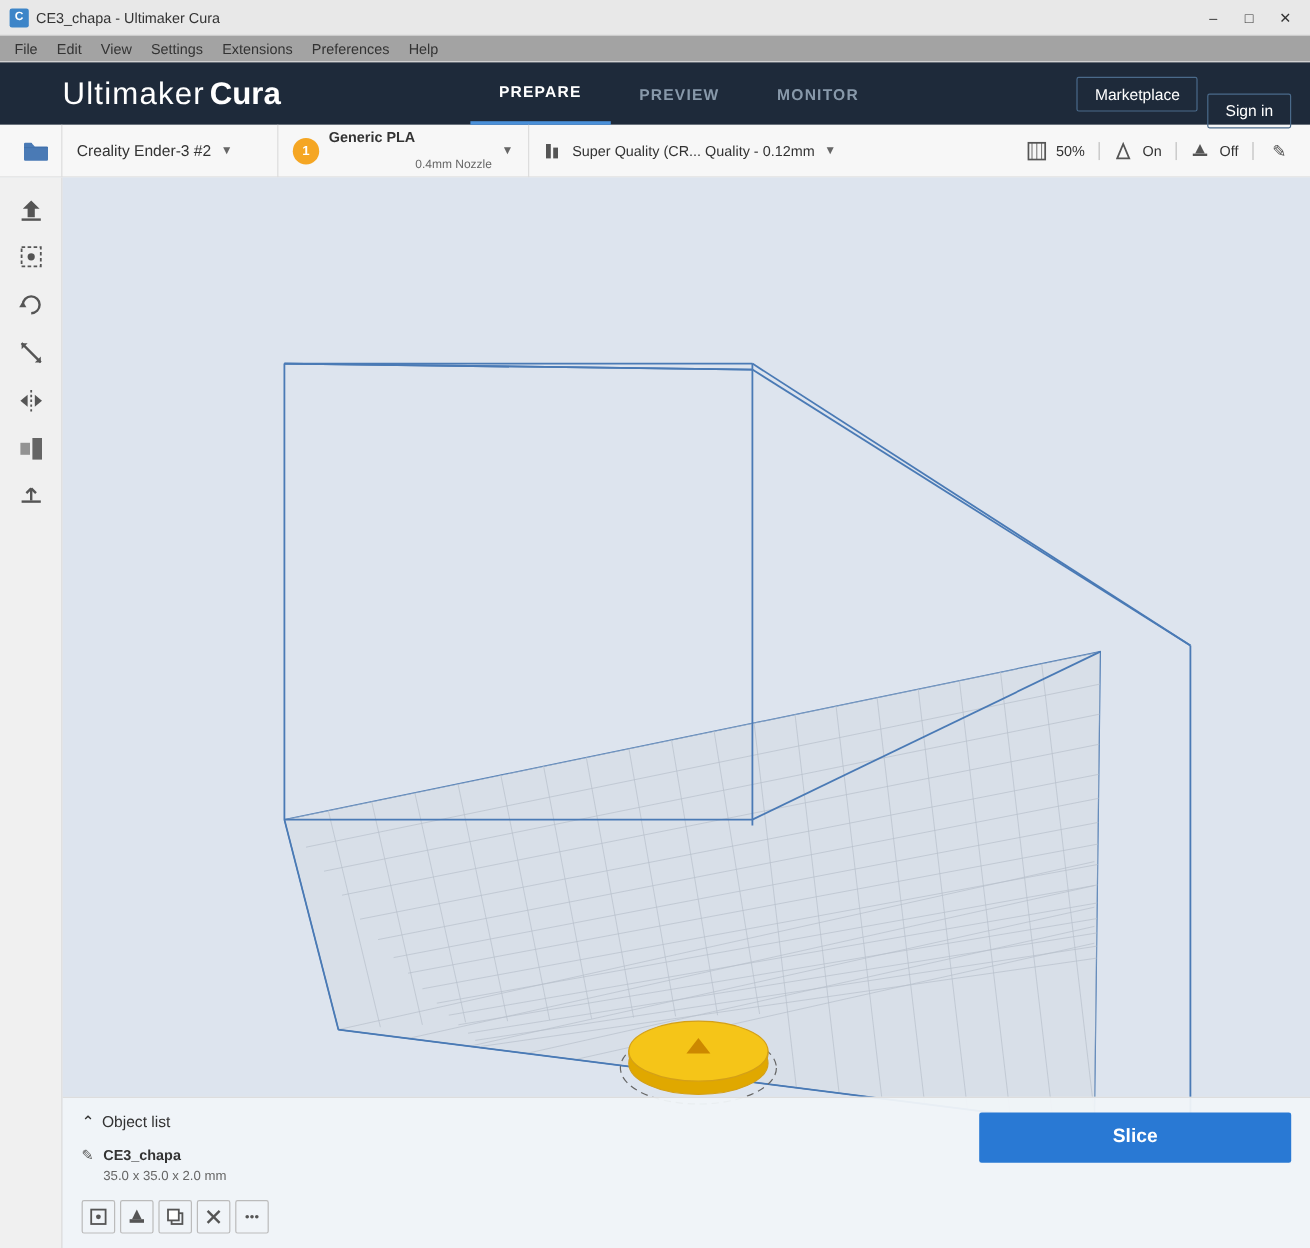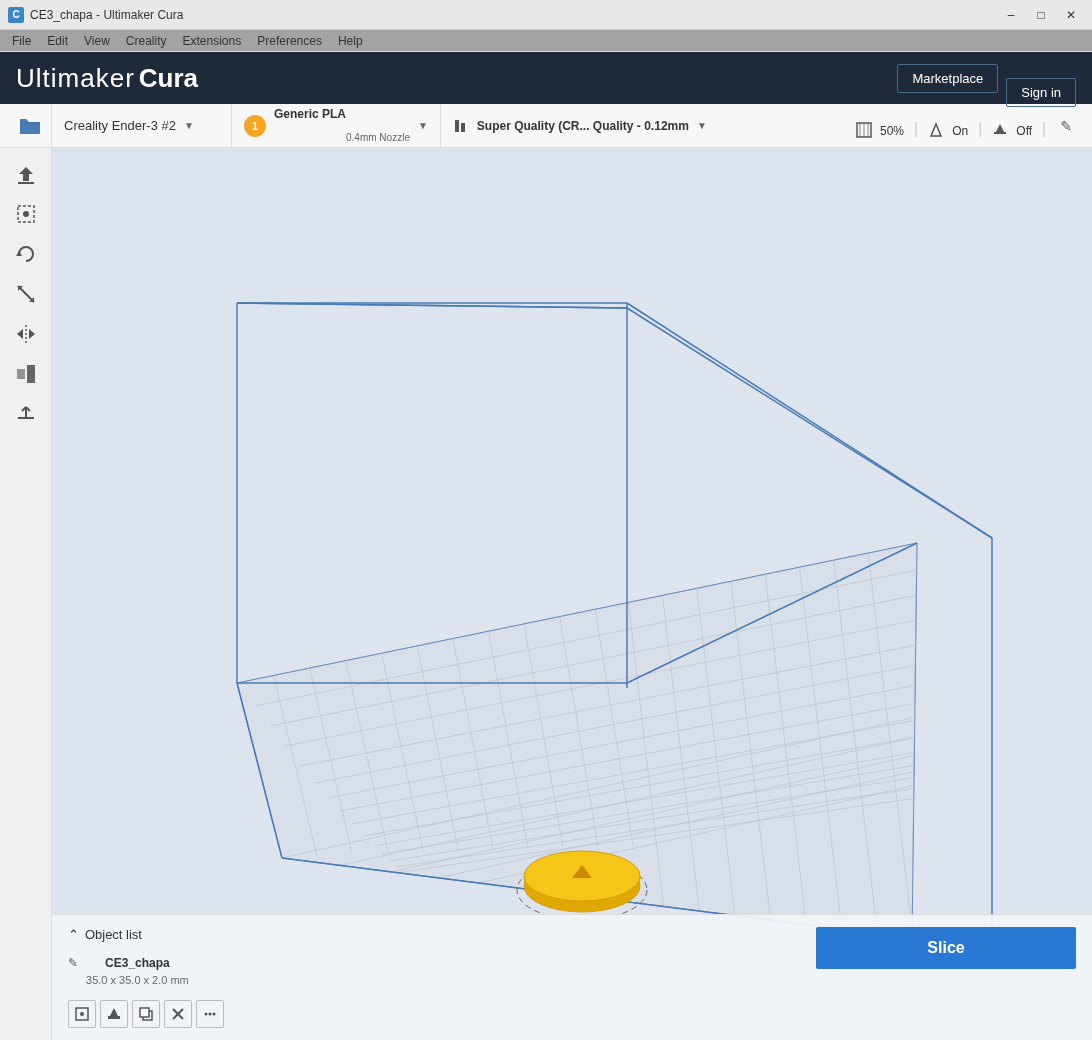--- a/index.html
+++ b/index.html
@@ -318,7 +318,7 @@
   <span class="menu-item">File</span>
   <span class="menu-item">Edit</span>
   <span class="menu-item">View</span>
-  <span class="menu-item">Creality</span>
+  <span class="menu-item">Settings</span>
   <span class="menu-item">Extensions</span>
   <span class="menu-item">Preferences</span>
   <span class="menu-item">Help</span>

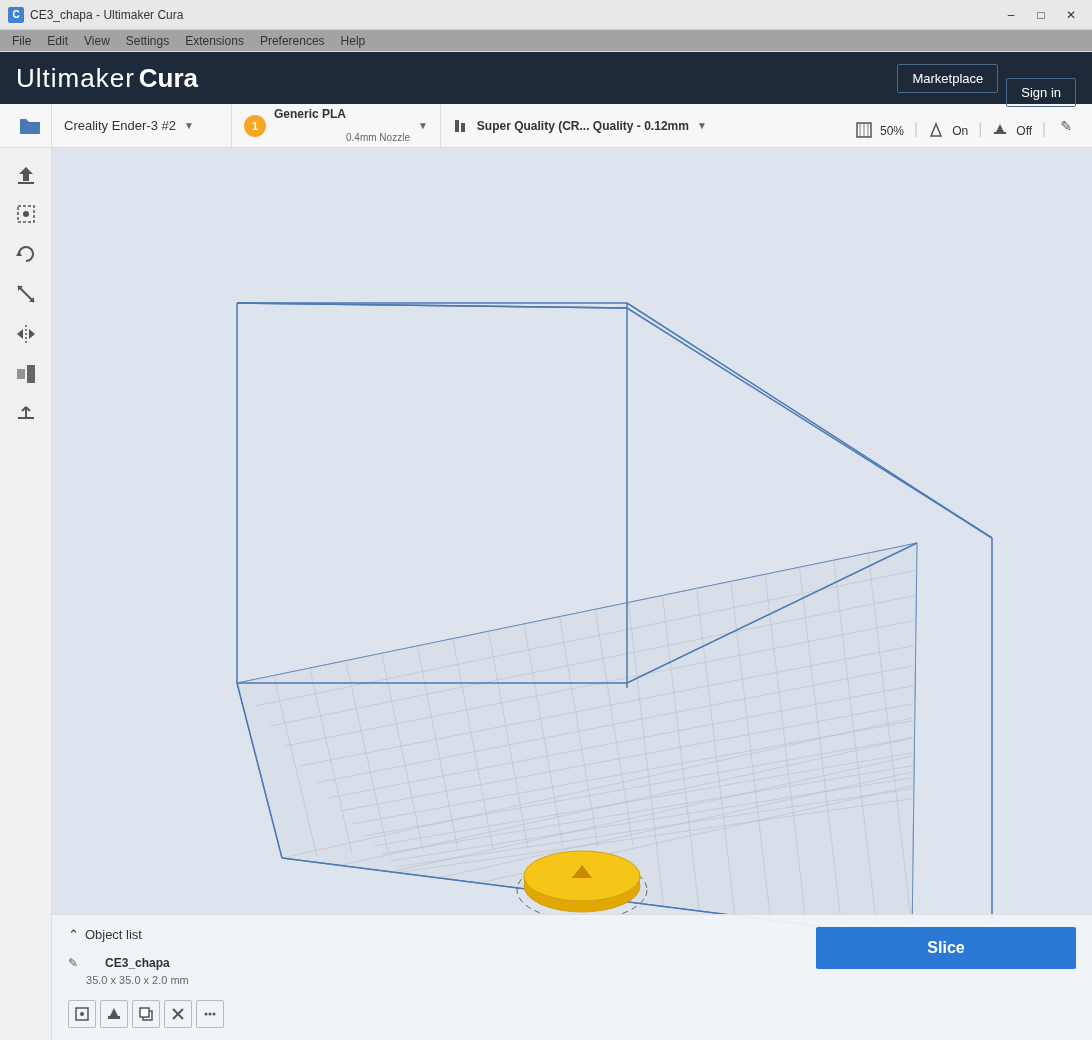--- a/index.html
+++ b/index.html
@@ -44,7 +44,7 @@
       padding: 0 16px;
       justify-content: space-between;
     }
-    #logo { display: flex; align-items: baseline; gap: 4px; }
+    #logo { display: flex; align-items: baseline; gap: 4px; margin-left: 36px; }
     #logo-ultimaker { color: white; font-size: 26px; font-weight: 300; letter-spacing: 1px; }
     #logo-cura { color: white; font-size: 26px; font-weight: 700; }
     #nav-tabs { display: flex; align-items: center; gap: 0; }

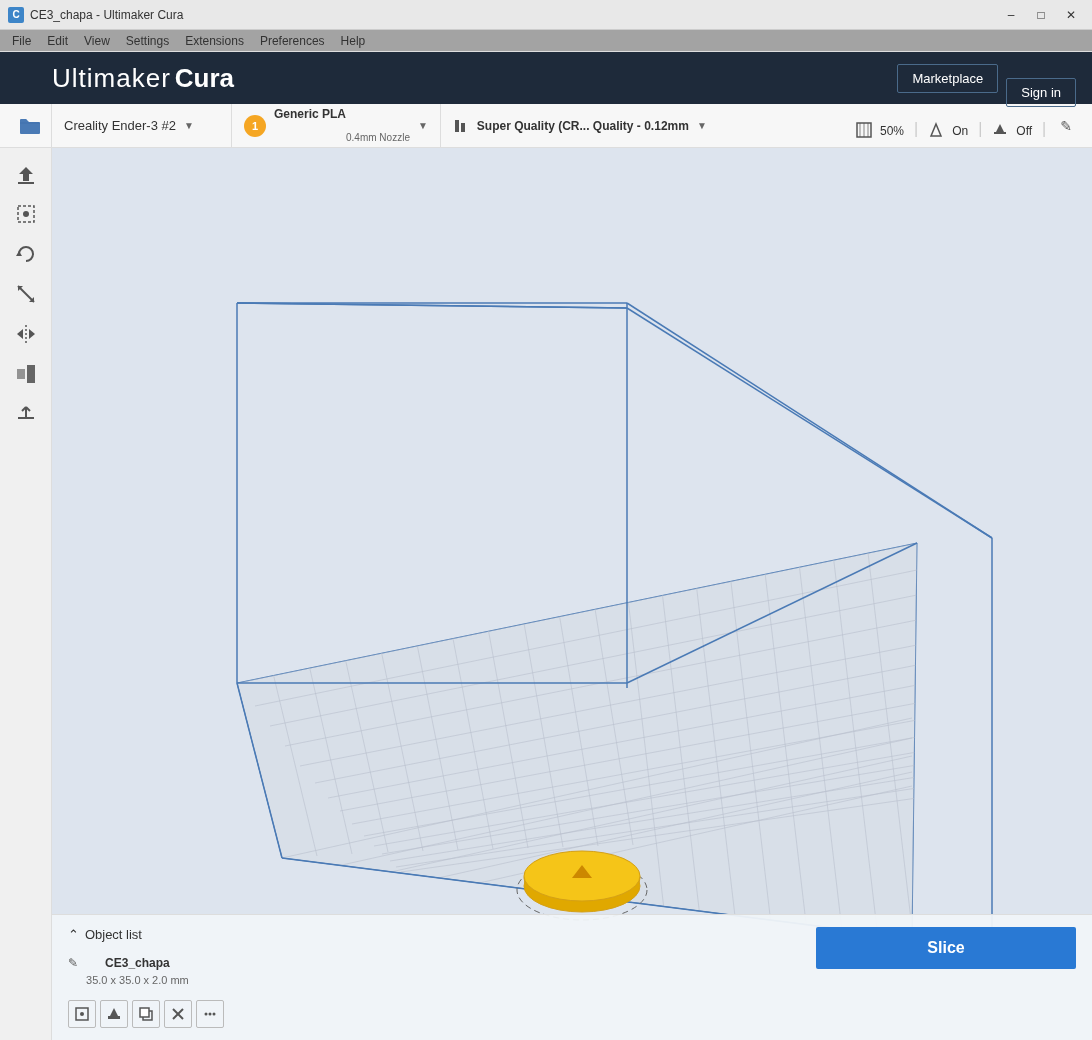--- a/index.html
+++ b/index.html
@@ -328,6 +328,11 @@
   <div id="logo">
     <span id="logo-ultimaker">Ultimaker</span>
     <span id="logo-cura">Cura</span>
+  </div>
+  <div id="nav-tabs">
+    <div class="nav-tab active">PREPARE</div>
+    <div class="nav-tab">PREVIEW</div>
+    <div class="nav-tab">MONITOR</div>
   </div>
   <div id="nav-right">
     <button id="marketplace-btn">Marketplace</button>

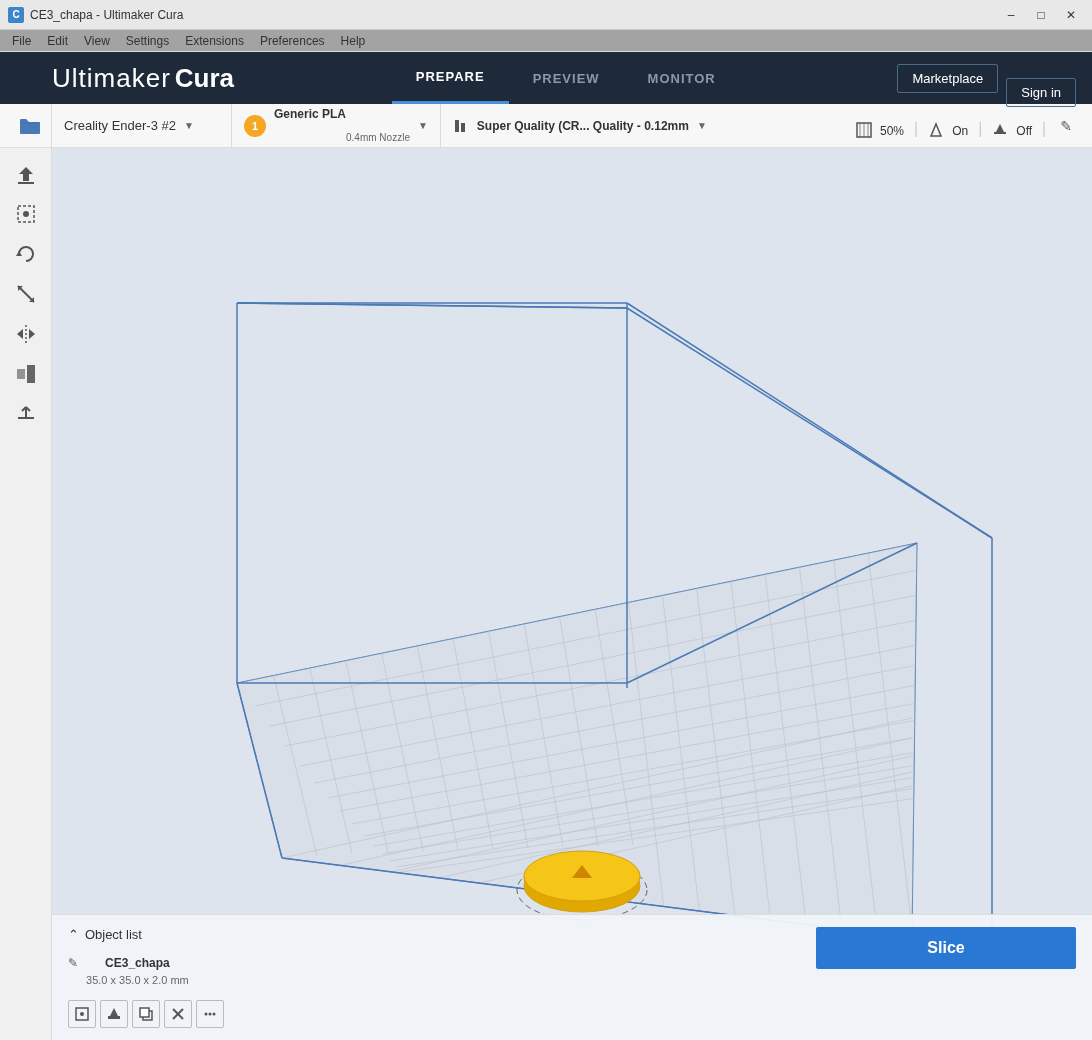--- a/index.html
+++ b/index.html
@@ -159,7 +159,6 @@
       color: #333;
       gap: 8px;
       flex: 1;
-      font-weight: bold;
     }
 
     #settings-toolbar {

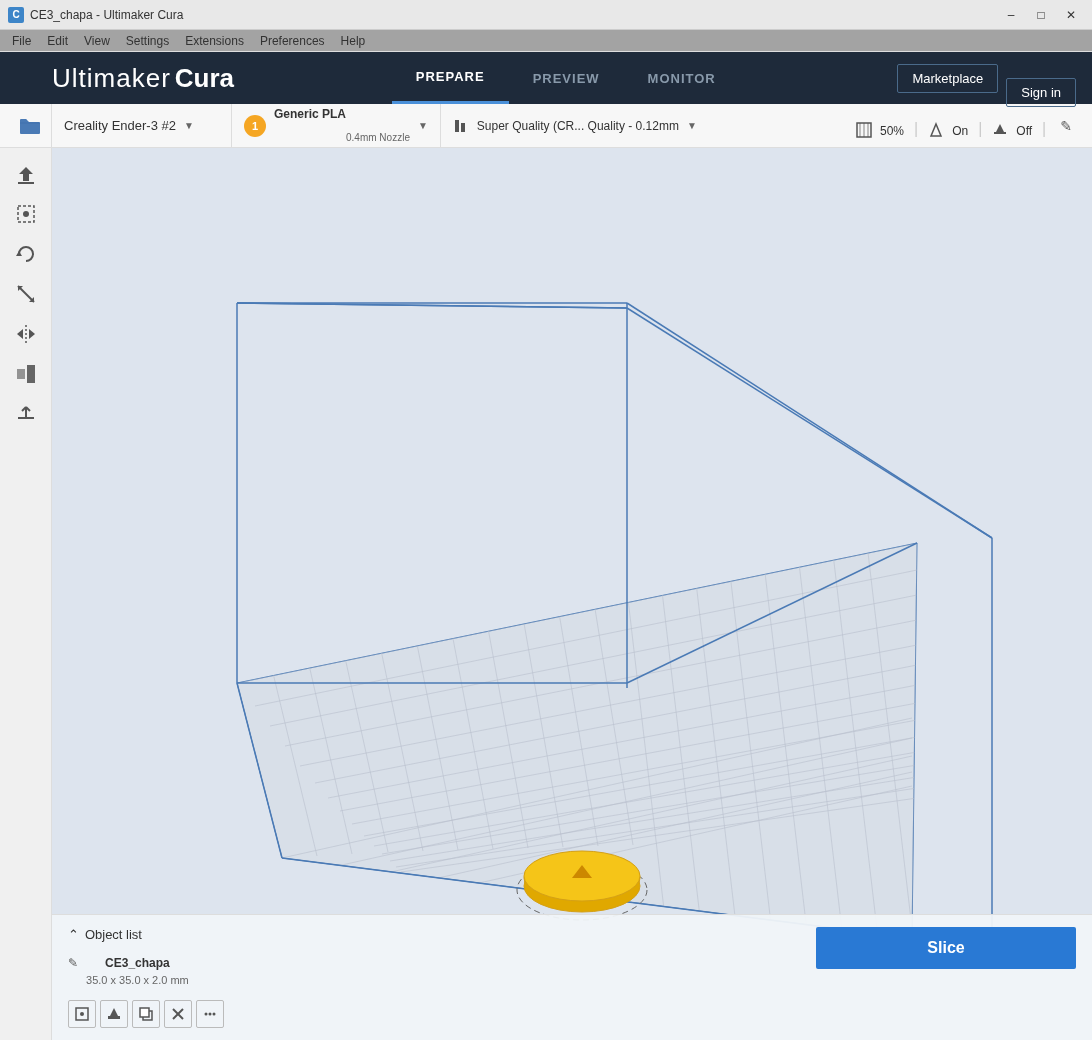--- a/index.html
+++ b/index.html
@@ -163,7 +163,7 @@
 
     #settings-toolbar {
       display: flex;
-      align-items: flex-end;
+      align-items: center;
       gap: 8px;
       padding: 0 8px;
     }

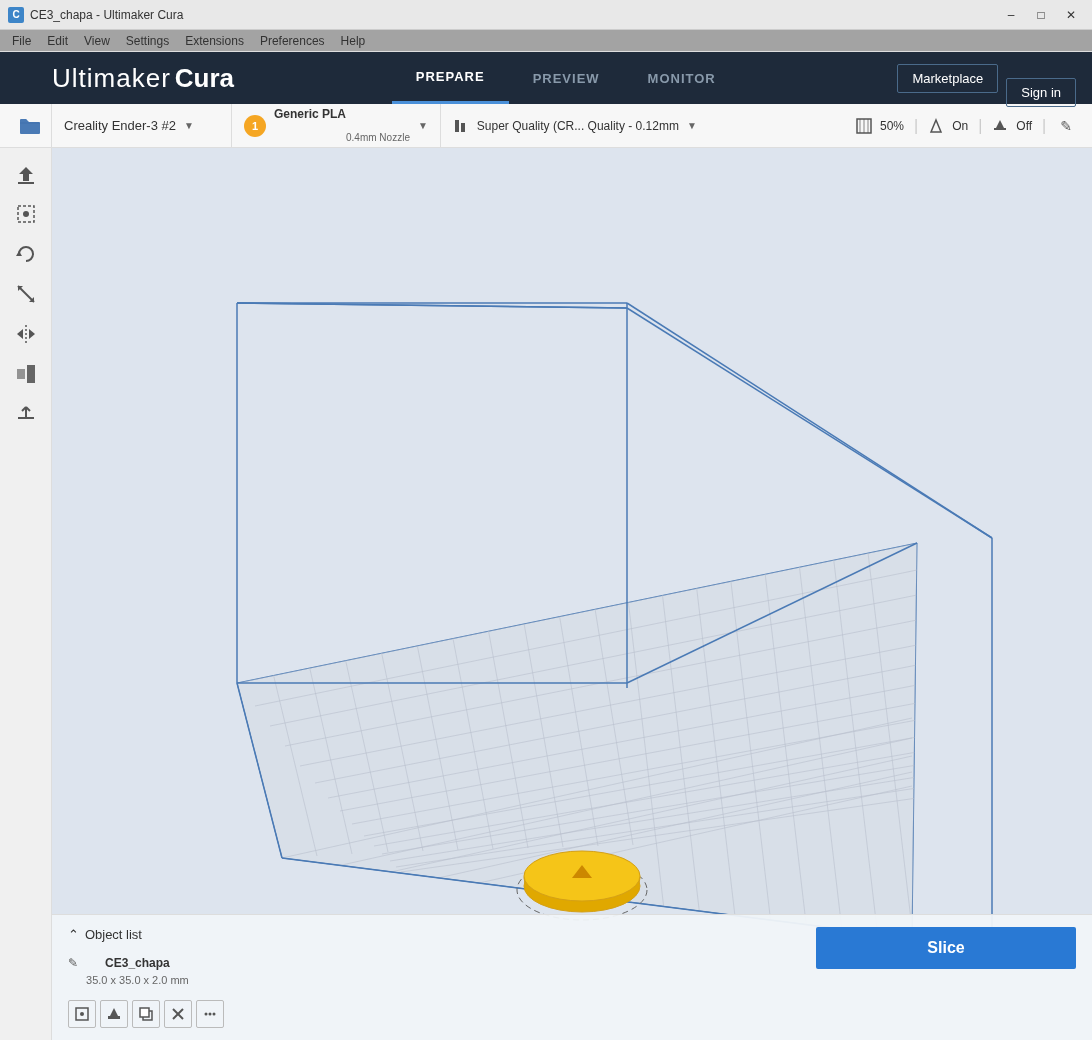--- a/index.html
+++ b/index.html
@@ -257,7 +257,7 @@
     }
     .pencil-icon { font-size: 12px; color: #555; margin-top: 2px; }
     .object-details { font-size: 12px; color: #333; line-height: 1.5; }
-    .object-name { font-weight: 600; text-align: center; }
+    .object-name { font-weight: 600; }
     .object-size { color: #666; font-size: 11px; }
     #object-actions {
       display: flex;

